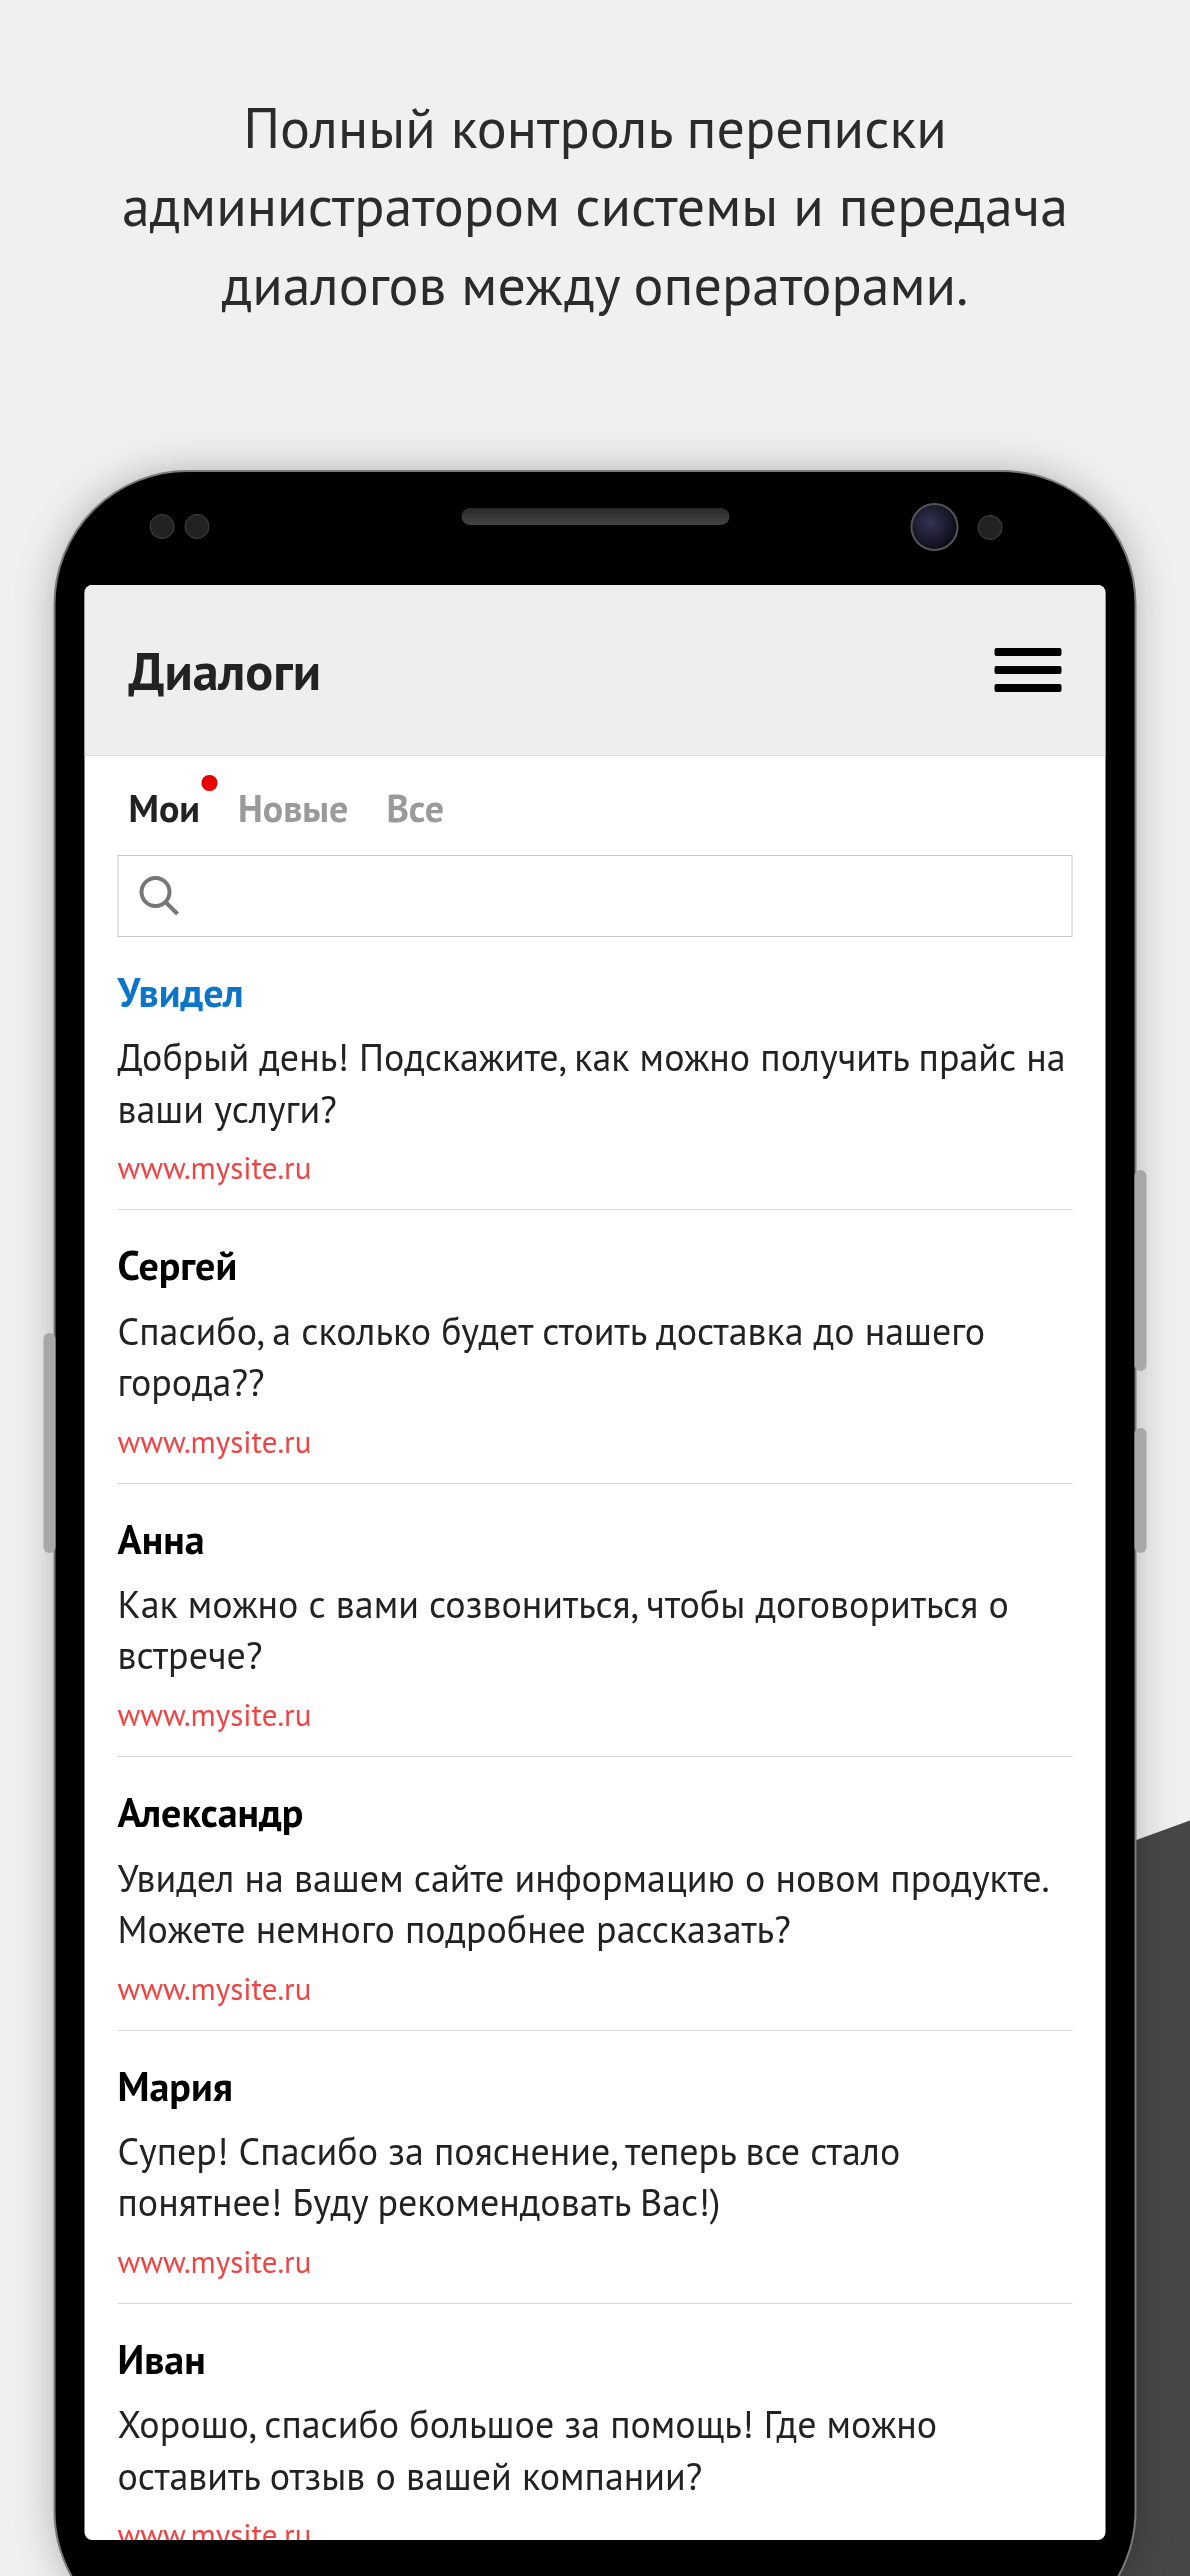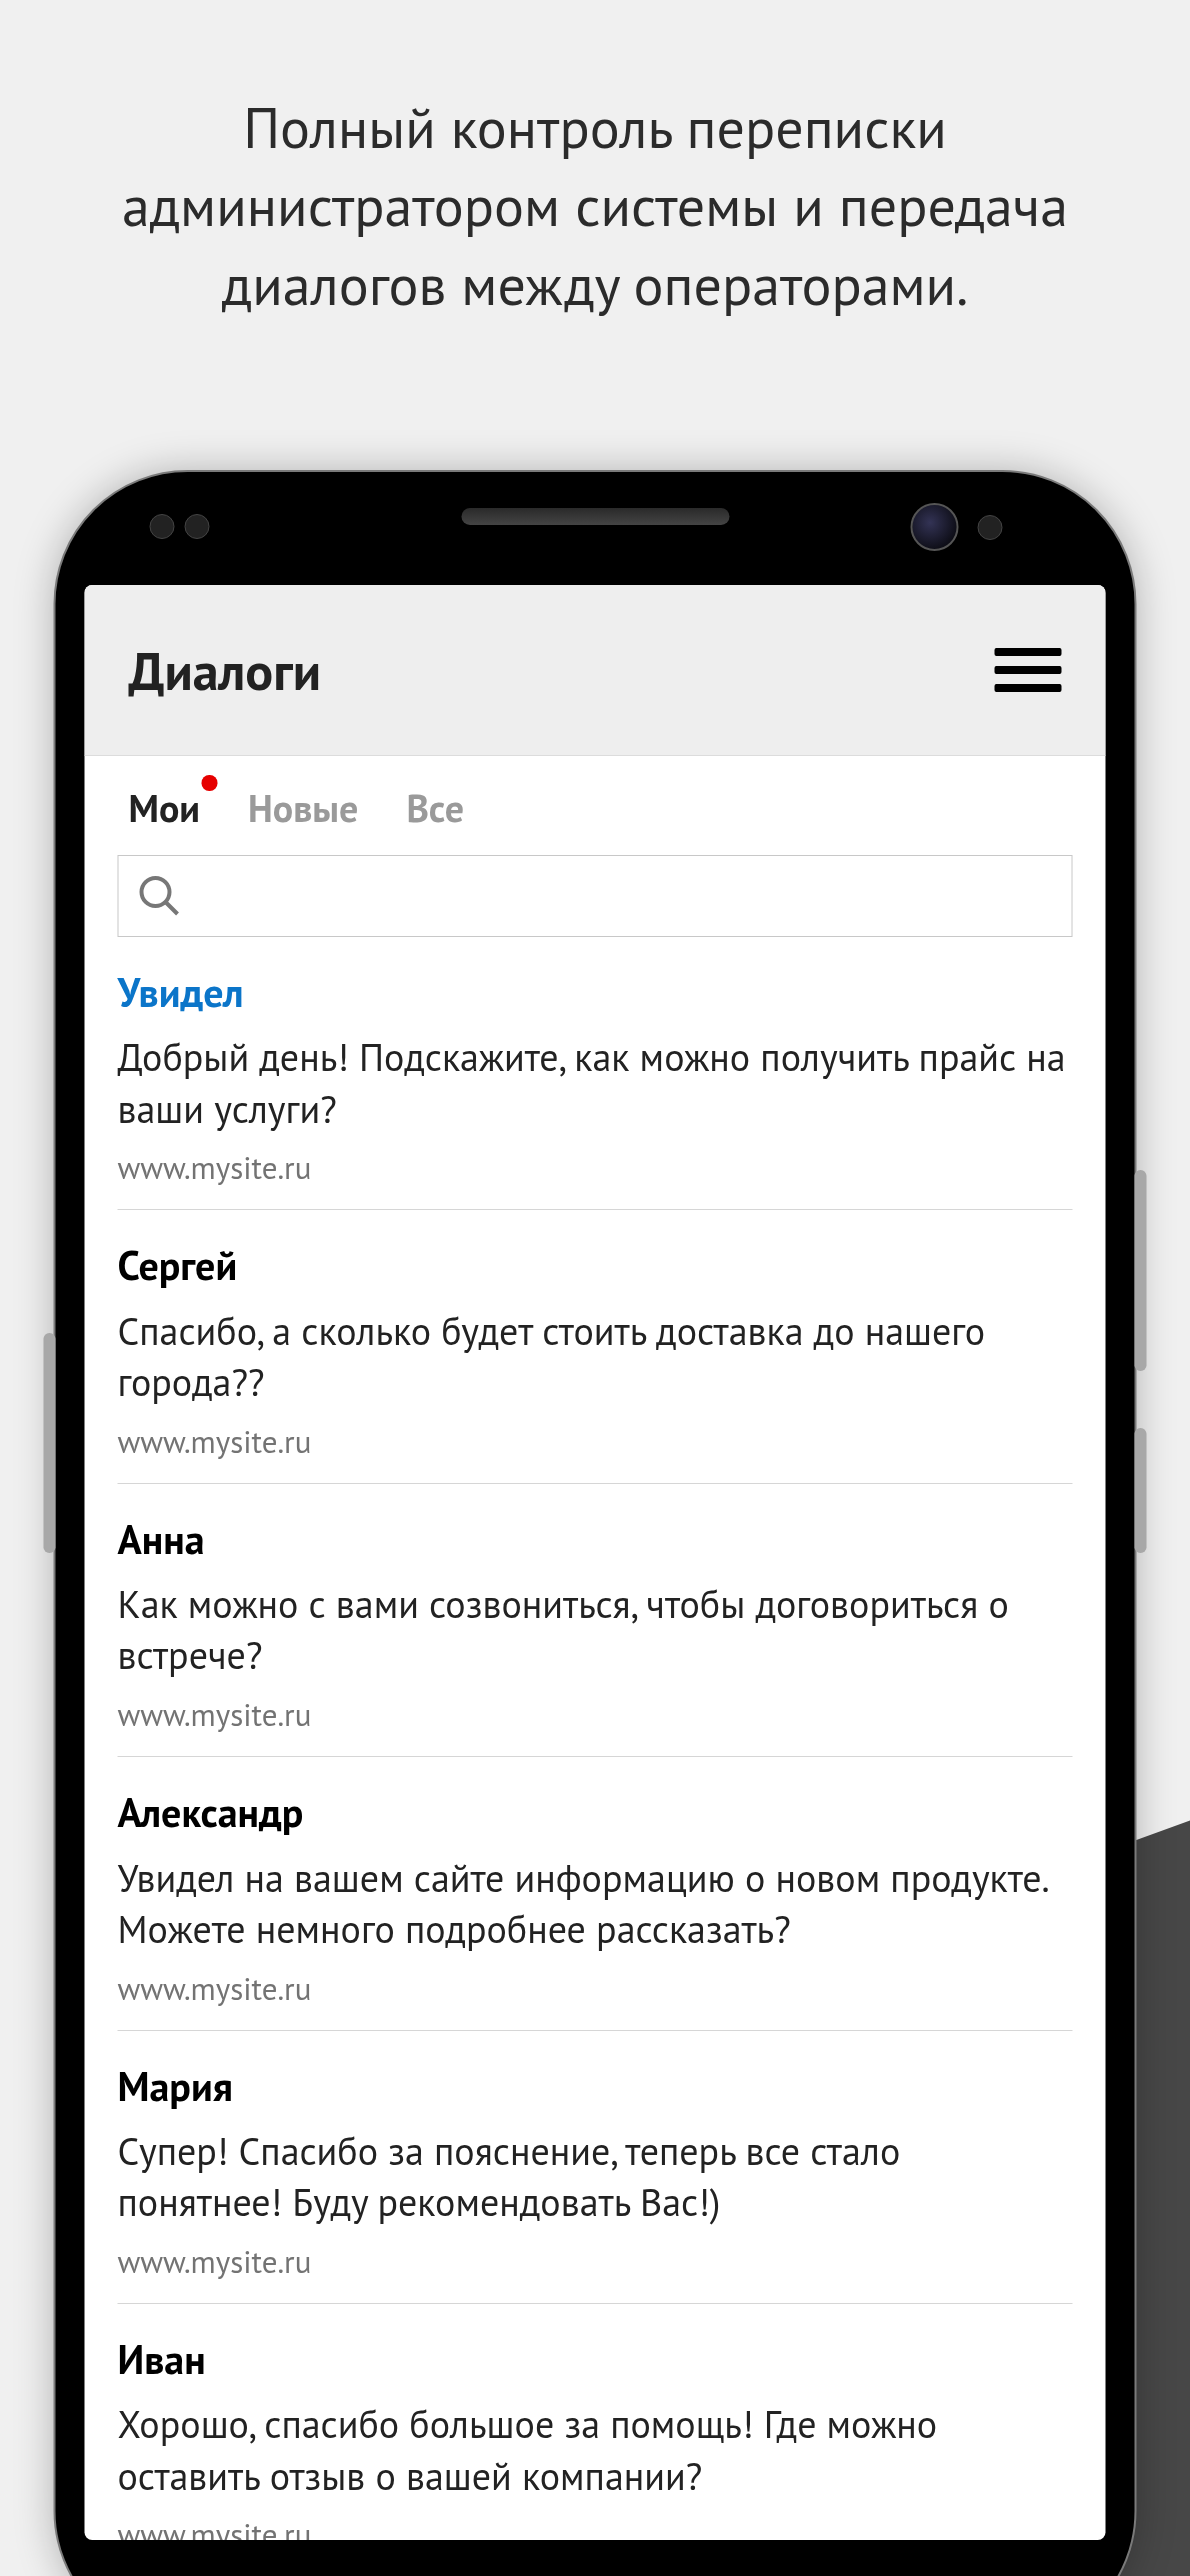--- a/index.html
+++ b/index.html
@@ -109,7 +109,7 @@
 
   .tabs {
     display: flex;
-    gap: 48px;
+    gap: 38px;
     padding: 27px 44px 11.5px;
     font-size: 38px;
     align-items: center;

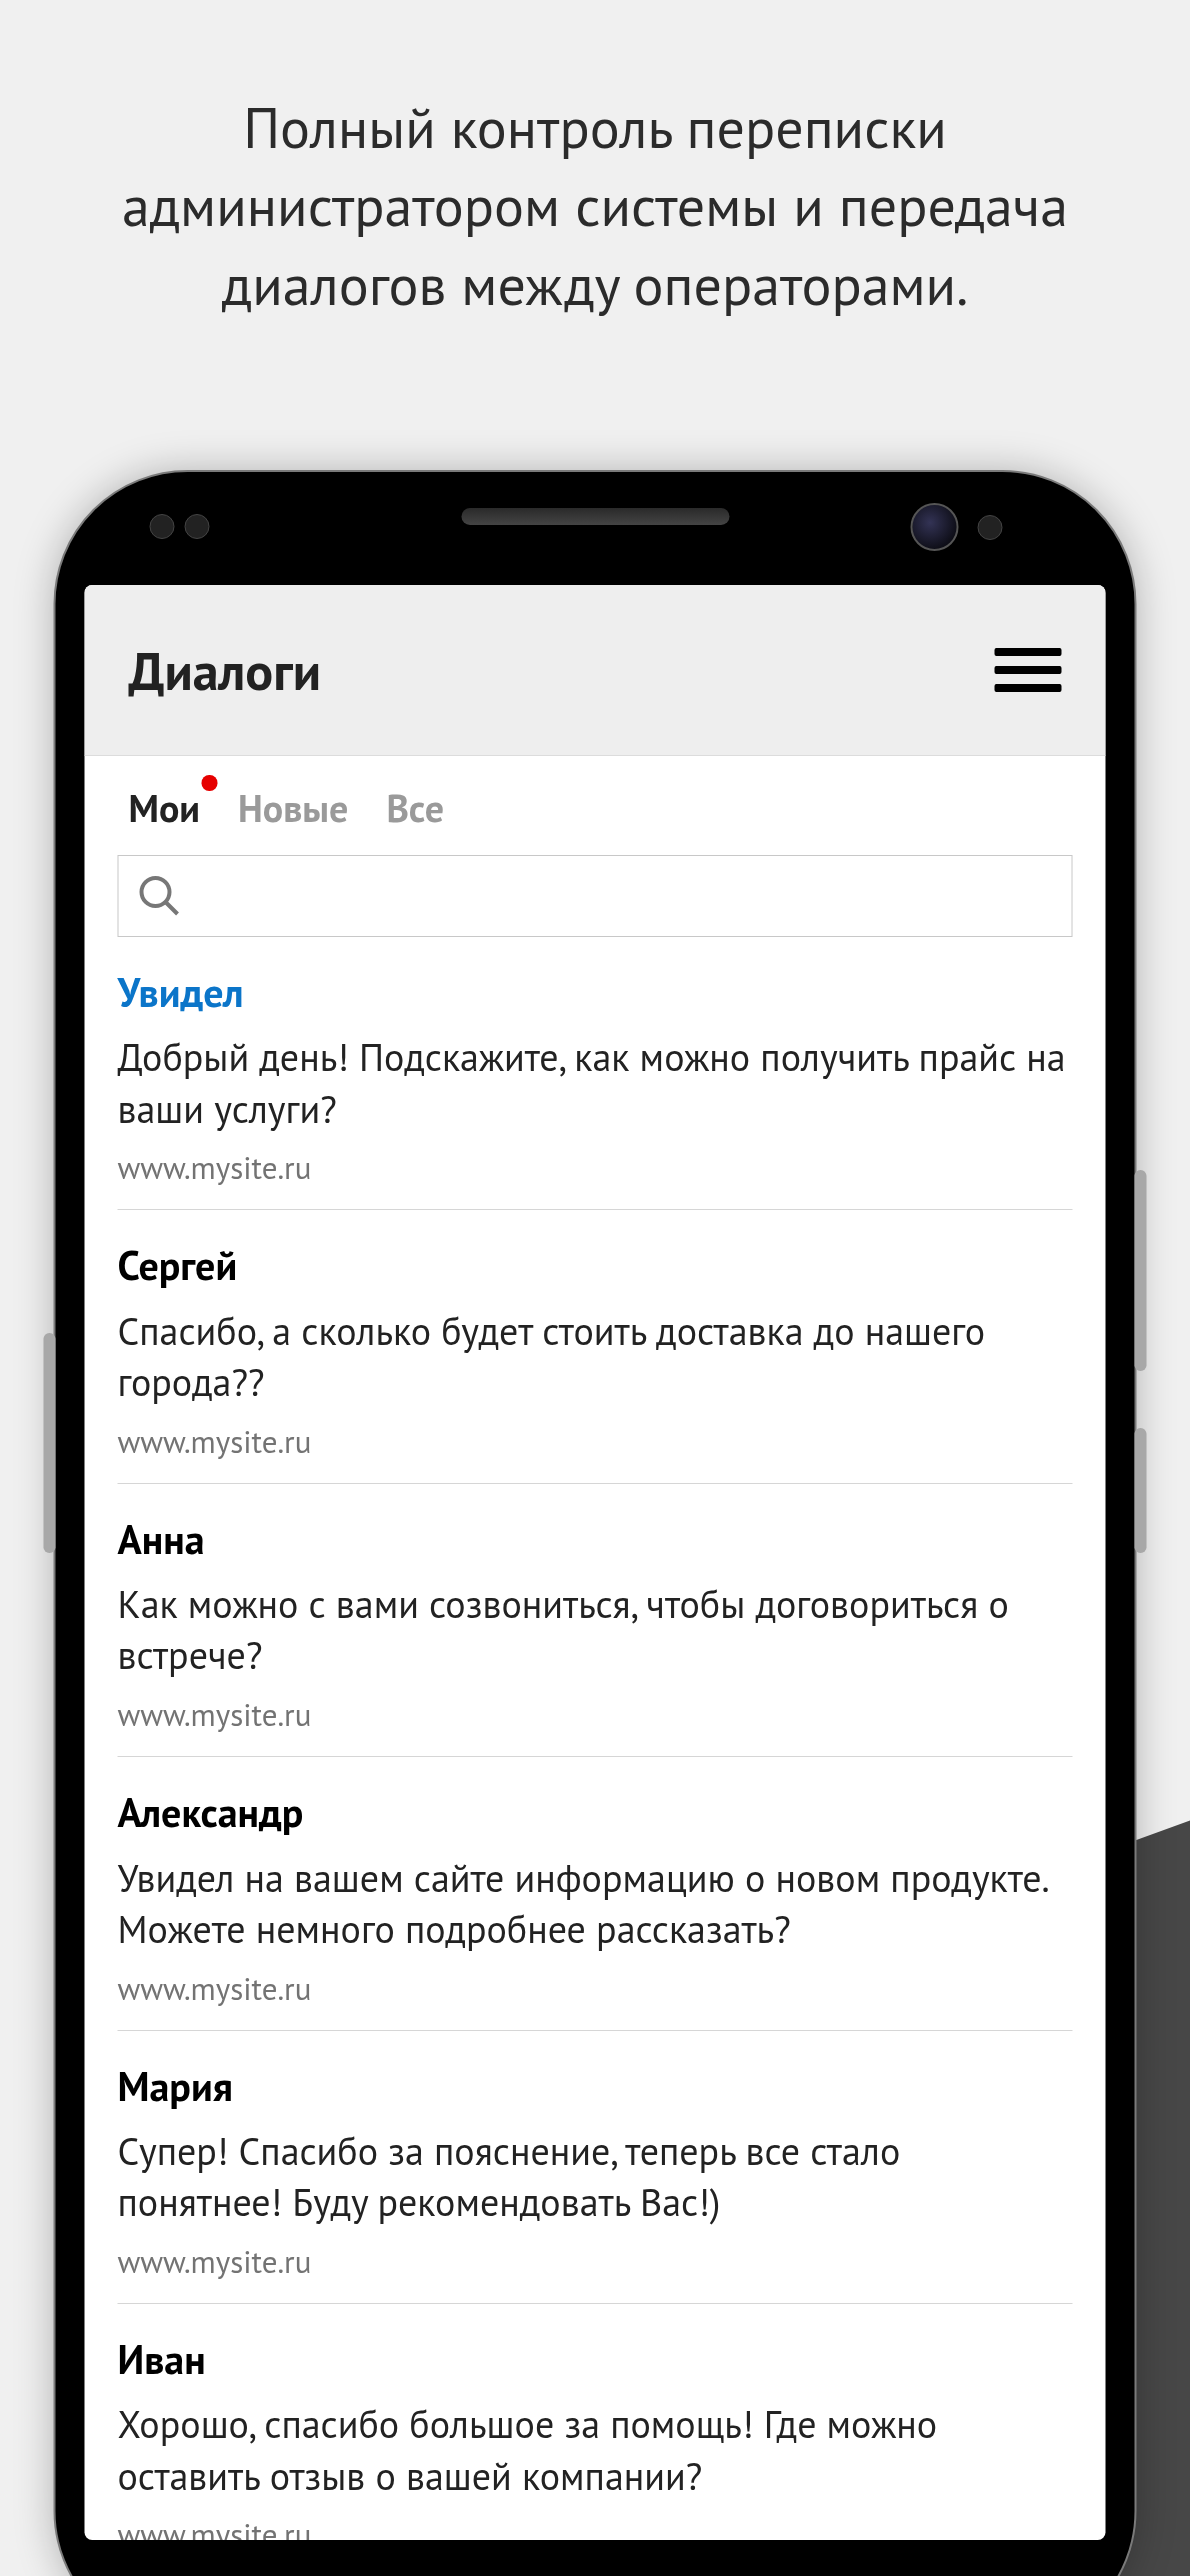--- a/index.html
+++ b/index.html
@@ -144,7 +144,7 @@
   .d-name { font-size: 40px; font-weight: 700; margin-bottom: 13.4px; }
   .d-name.hl { color: #0b75c9; }
   .d-msg  { font-size: 38px; color:#222; line-height:1.35; margin-bottom: 13.4px;}
-  .d-site { font-size: 31px; color:#737373; }
+  .d-site { font-size: 31px; color:#ef4444; }
 </style>
 </head>
 <body>

